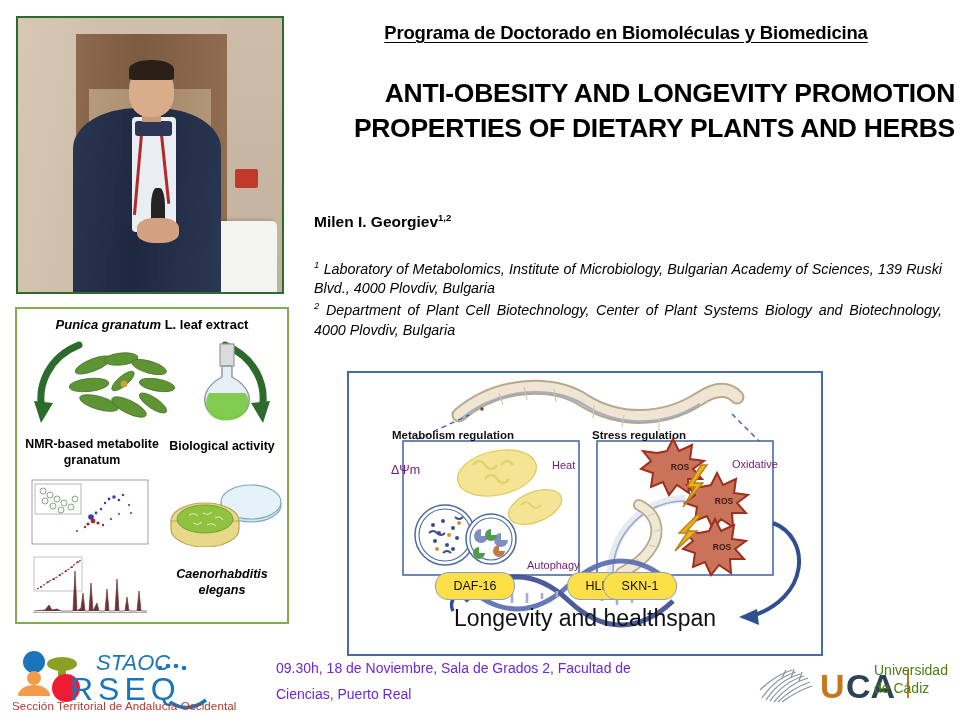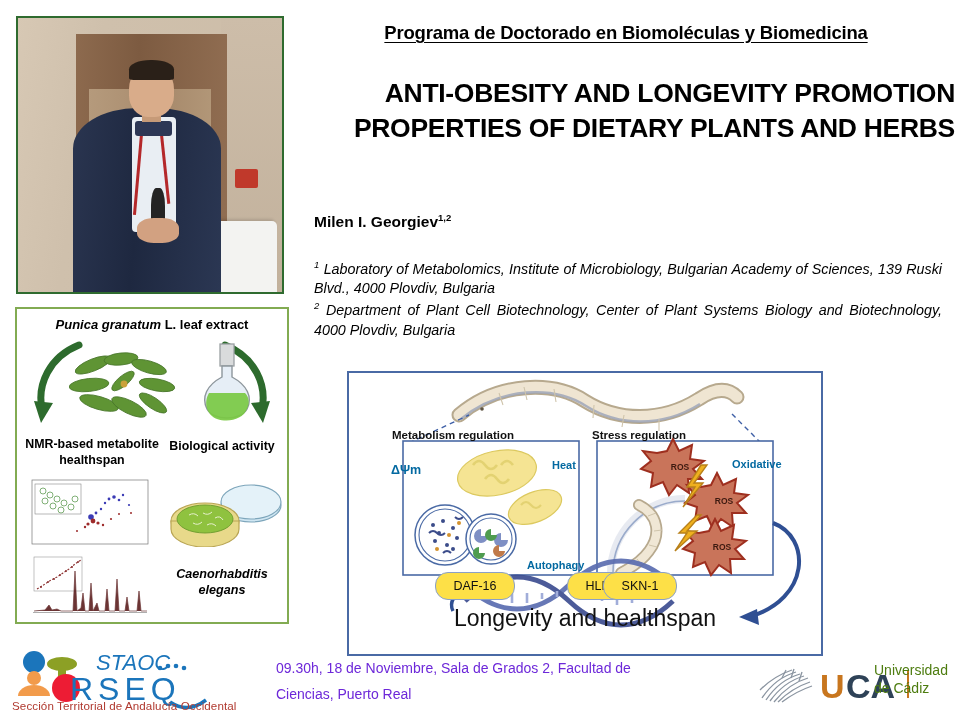--- a/index.html
+++ b/index.html
@@ -181,7 +181,7 @@
     <path d="M12 52 C6 62 10 74 20 78 C32 82 46 78 50 68 C53 62 52 56 48 52 Z" fill="#7ac943" opacity="0.92"></path>
   </svg>
 
-  <div id="ga-nmr-label">NMR-based metabolite healthspan</div>
+  <div id="ga-nmr-label">NMR-based metabolite granatum</div>
   <div id="ga-bio-label">Biological activity</div>
 
   <svg id="ga-plot-1" viewBox="0 0 118 66">

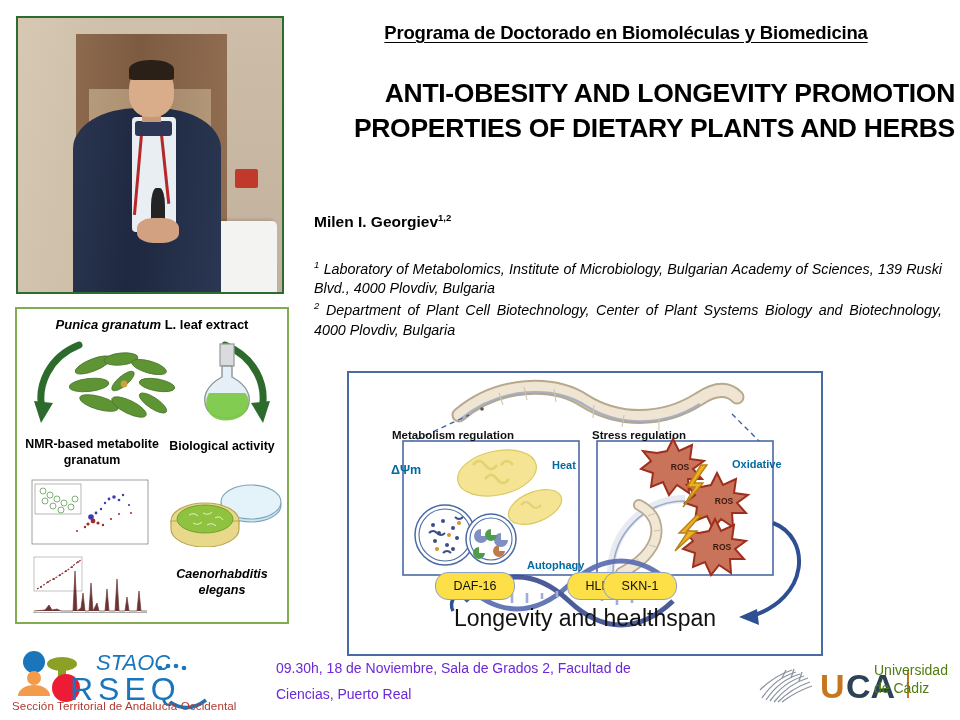--- a/index.html
+++ b/index.html
@@ -83,7 +83,7 @@
   .md-label{position:absolute;font-size:11.5px;font-weight:bold;color:#111;}
   #md-metab-label{left:43px;top:56px;}
   #md-stress-label{left:243px;top:56px;}
-  .md-sub{position:absolute;font-size:11px;color:#0369a1;font-weight:bold;}
+  .md-sub{position:absolute;font-size:11px;color:#701a75;font-weight:normal;}
   #md-dpsi{left:42px;top:90px;font-size:12.5px;}
   #md-autophagy{left:178px;top:186px;}
   #md-heat{left:203px;top:86px;}

